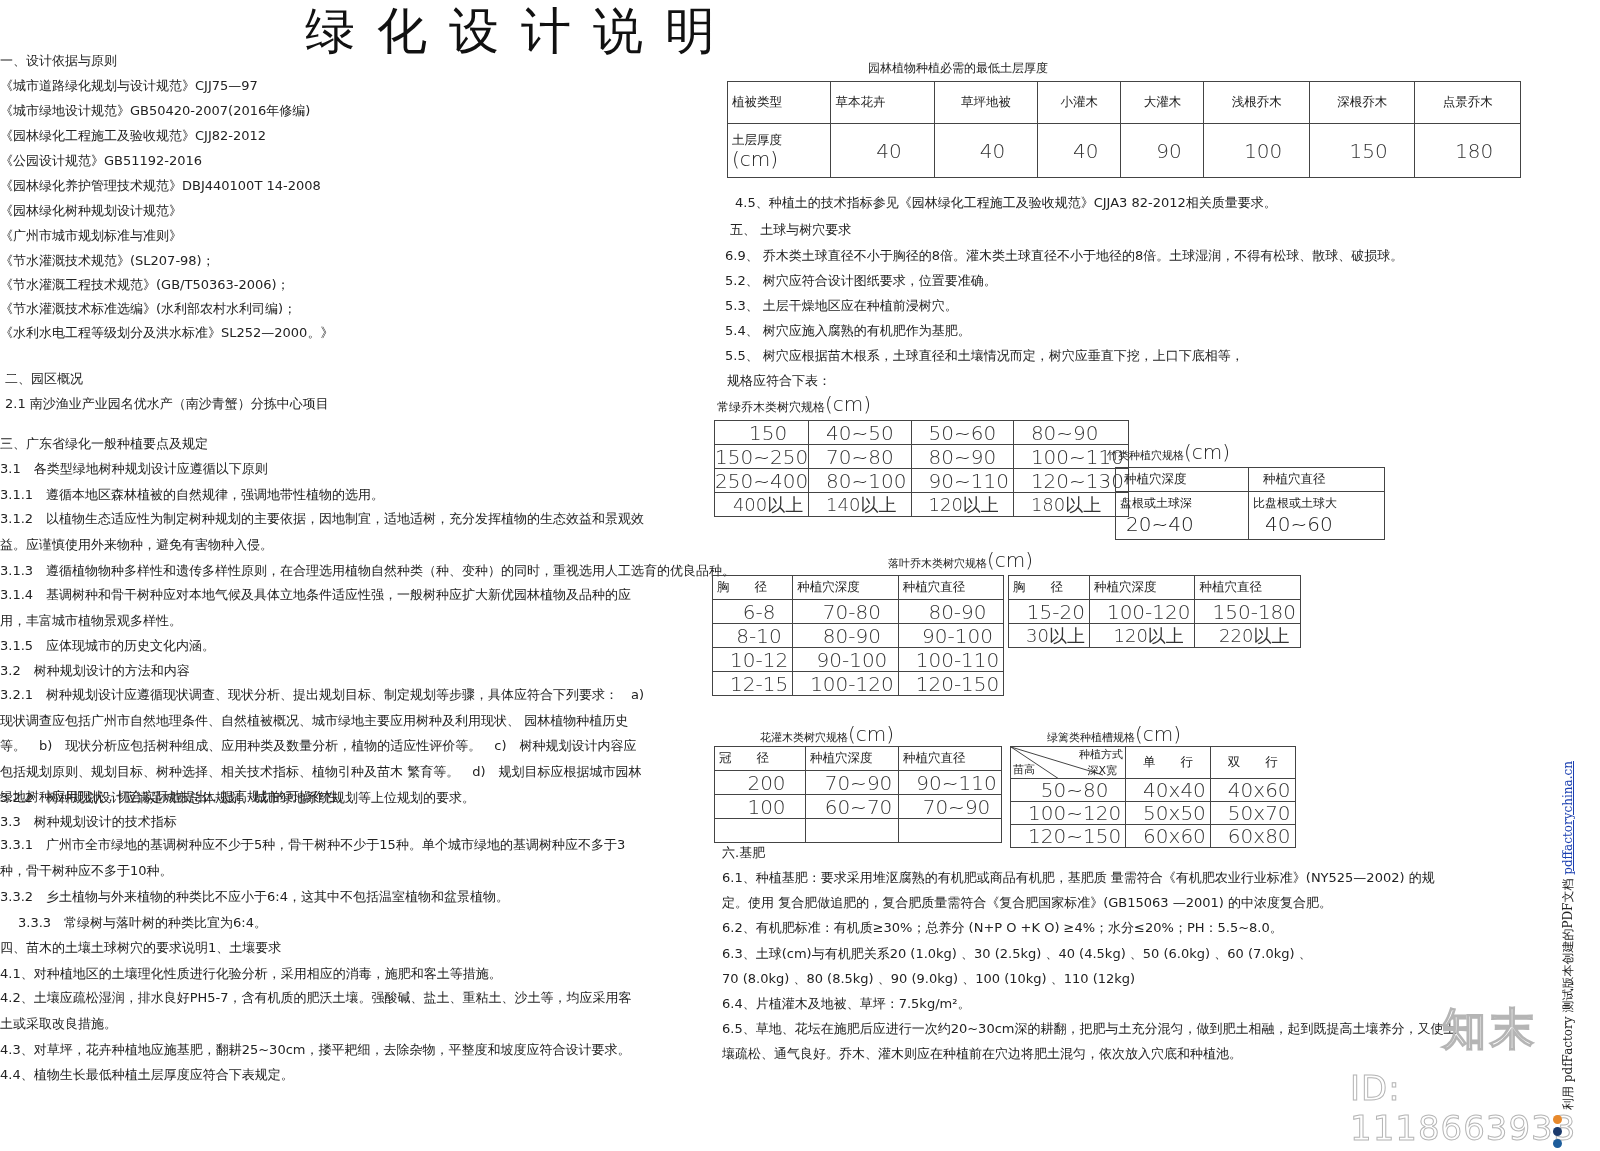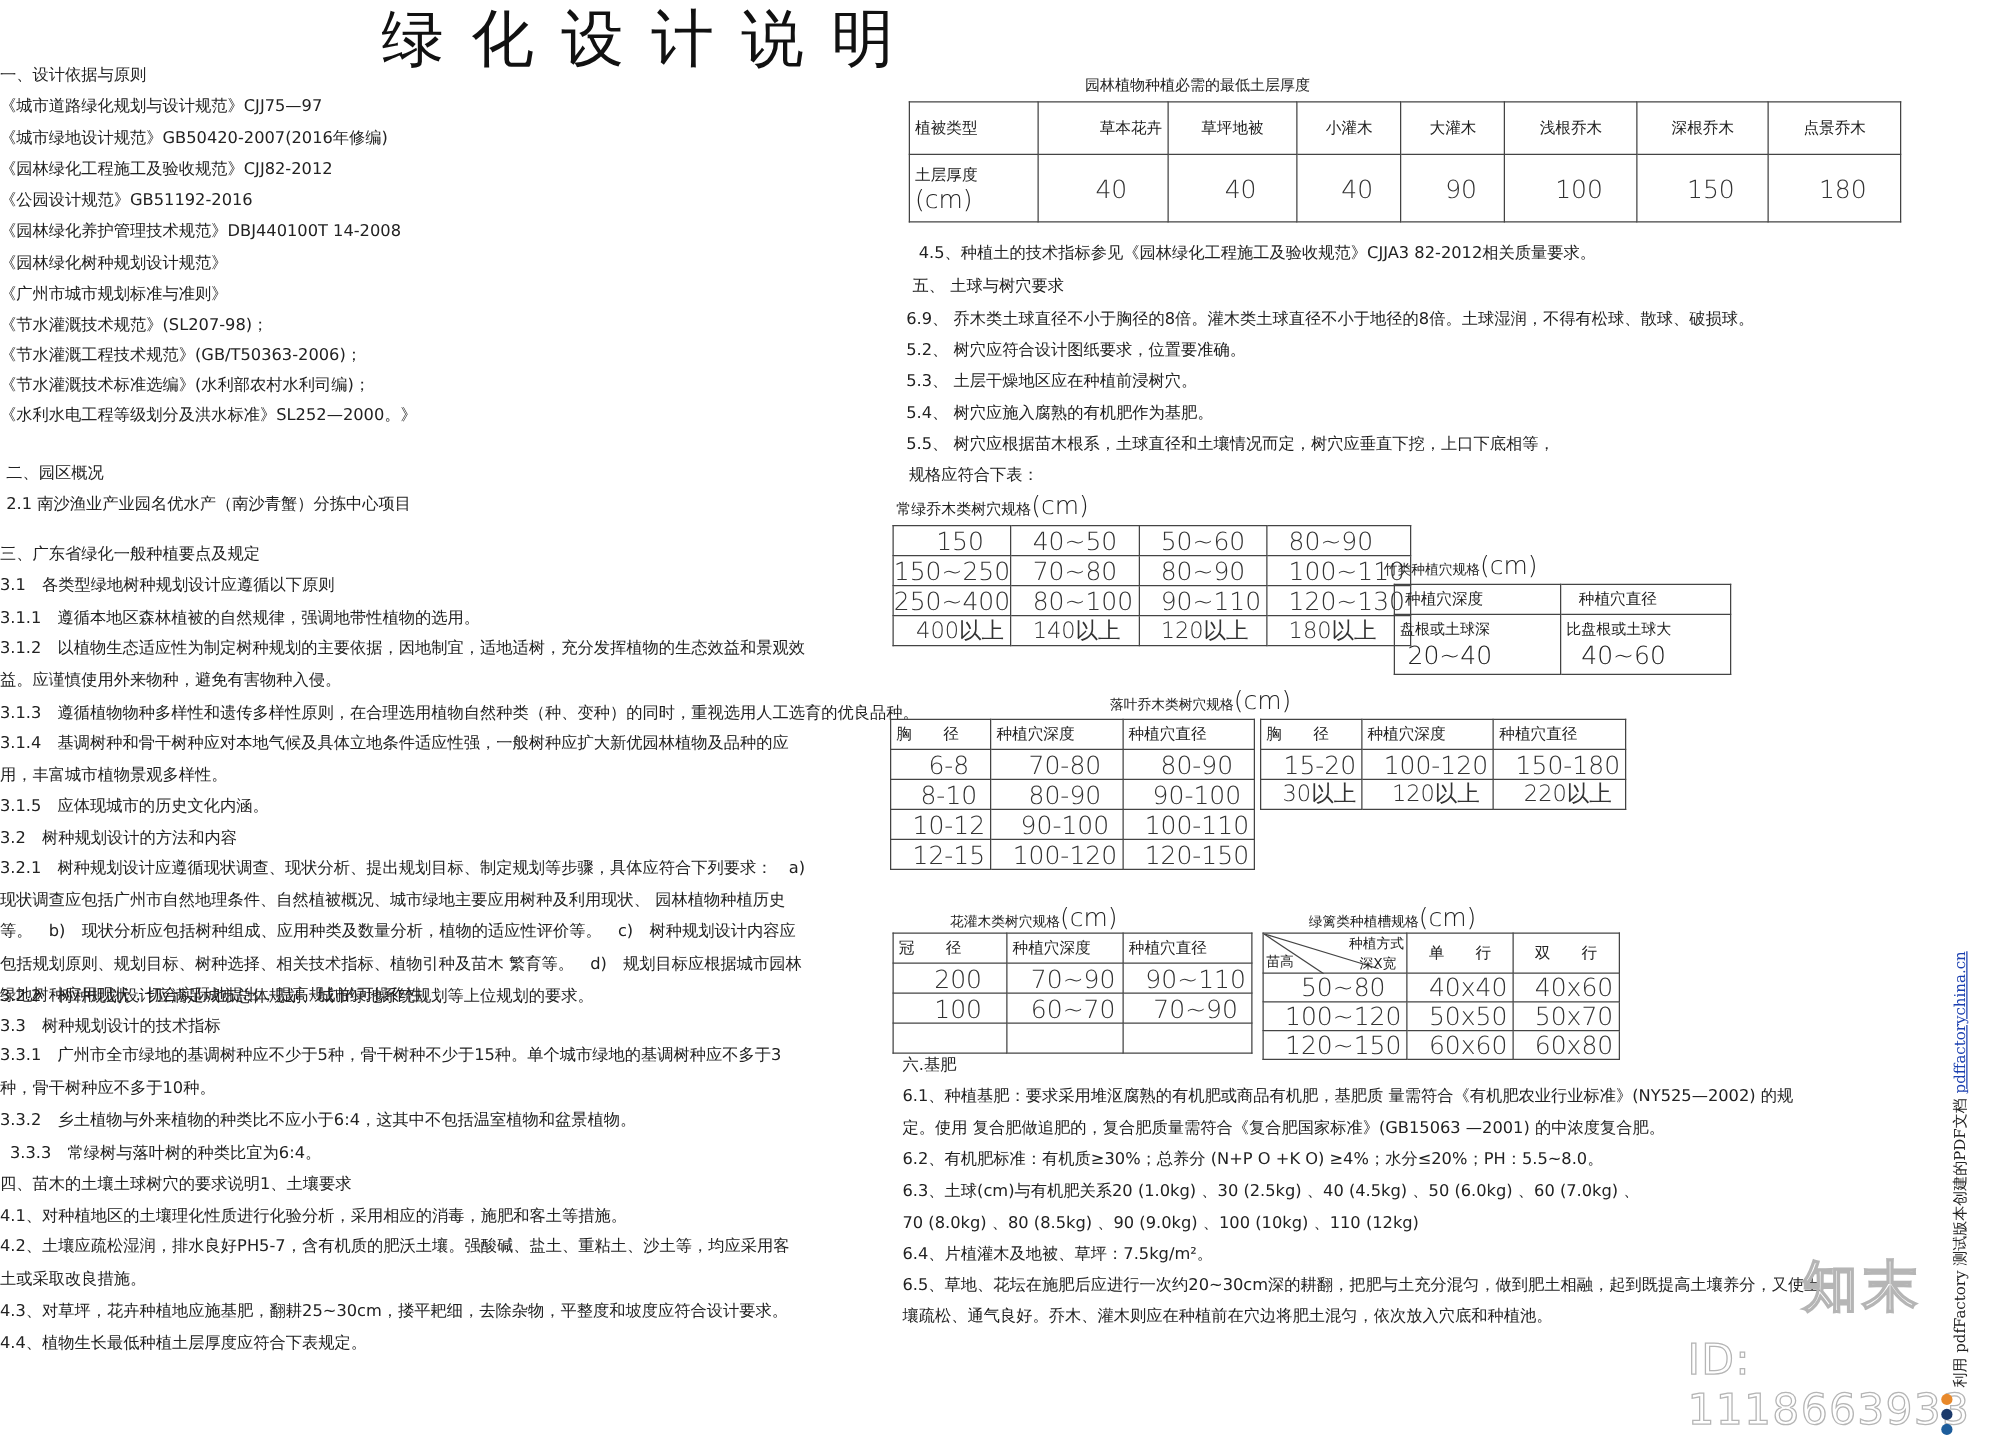--- a/index.html
+++ b/index.html
@@ -83,7 +83,7 @@
   <tbody>
       <tr style="height:42px">
     <td class="hd">植被类型</td>
-    <td class="hd" style="text-align:right">草本花卉</td>
+    <td class="hd" style="text-align:left">草本花卉</td>
     <td class="hd" style="text-align:center">草坪地被</td>
     <td class="hd" style="text-align:center">小灌木</td>
     <td class="hd" style="text-align:center">大灌木</td>

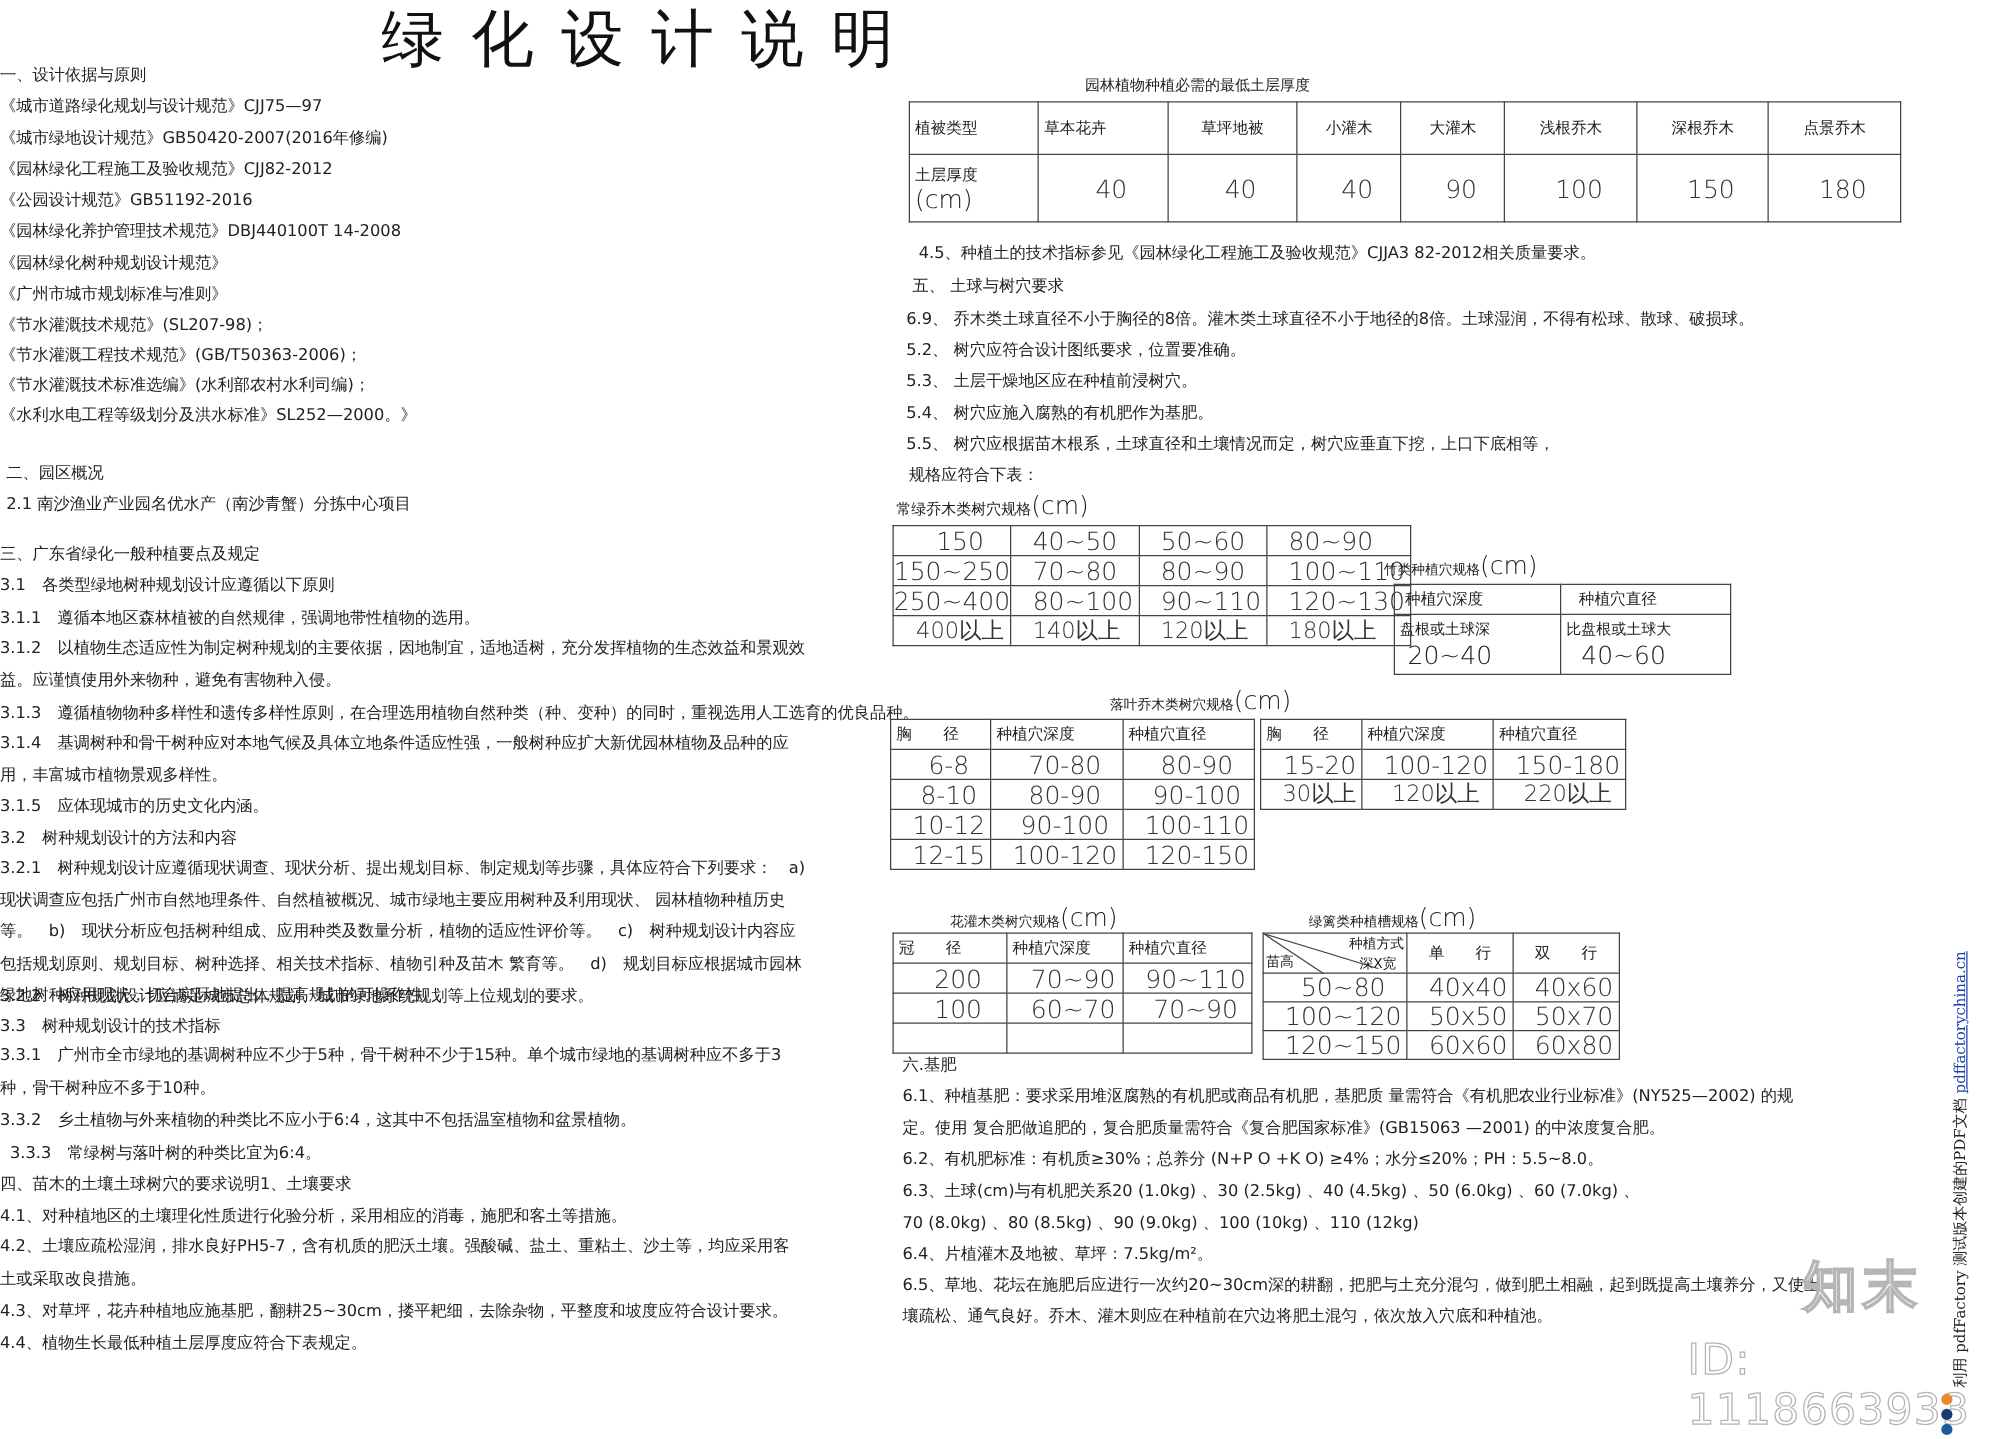--- a/index.html
+++ b/index.html
@@ -67,7 +67,7 @@
   <div class="line" style="left:0;top:813px">3.3　树种规划设计的技术指标</div>
   <div class="para" style="left:0;top:832px;width:645px">3.3.1　广州市全市绿地的基调树种应不少于5种，骨干树种不少于15种。单个城市绿地的基调树种应不多于3种，骨干树种应不多于10种。</div>
   <div class="line" style="left:0;top:888px">3.3.2　乡土植物与外来植物的种类比不应小于6:4，这其中不包括温室植物和盆景植物。</div>
-  <div class="line" style="left:8px;top:914px">3.3.3　常绿树与落叶树的种类比宜为6:4。</div>
+  <div class="line" style="left:18px;top:914px">3.3.3　常绿树与落叶树的种类比宜为6:4。</div>
 </div>
 
 <div>

